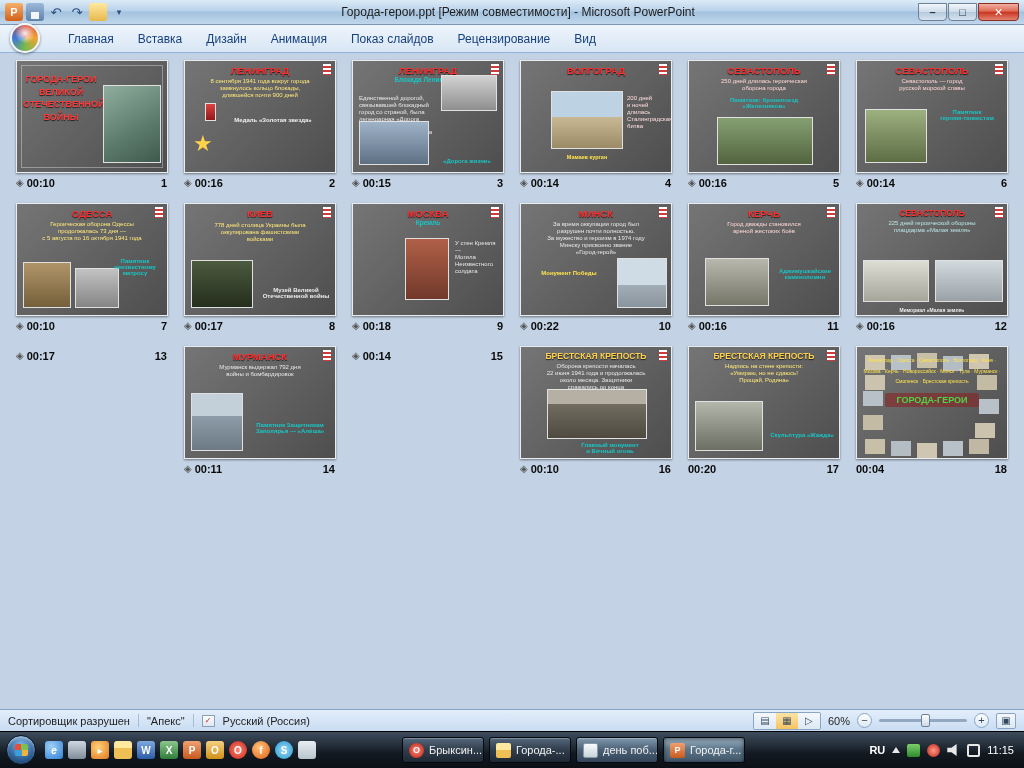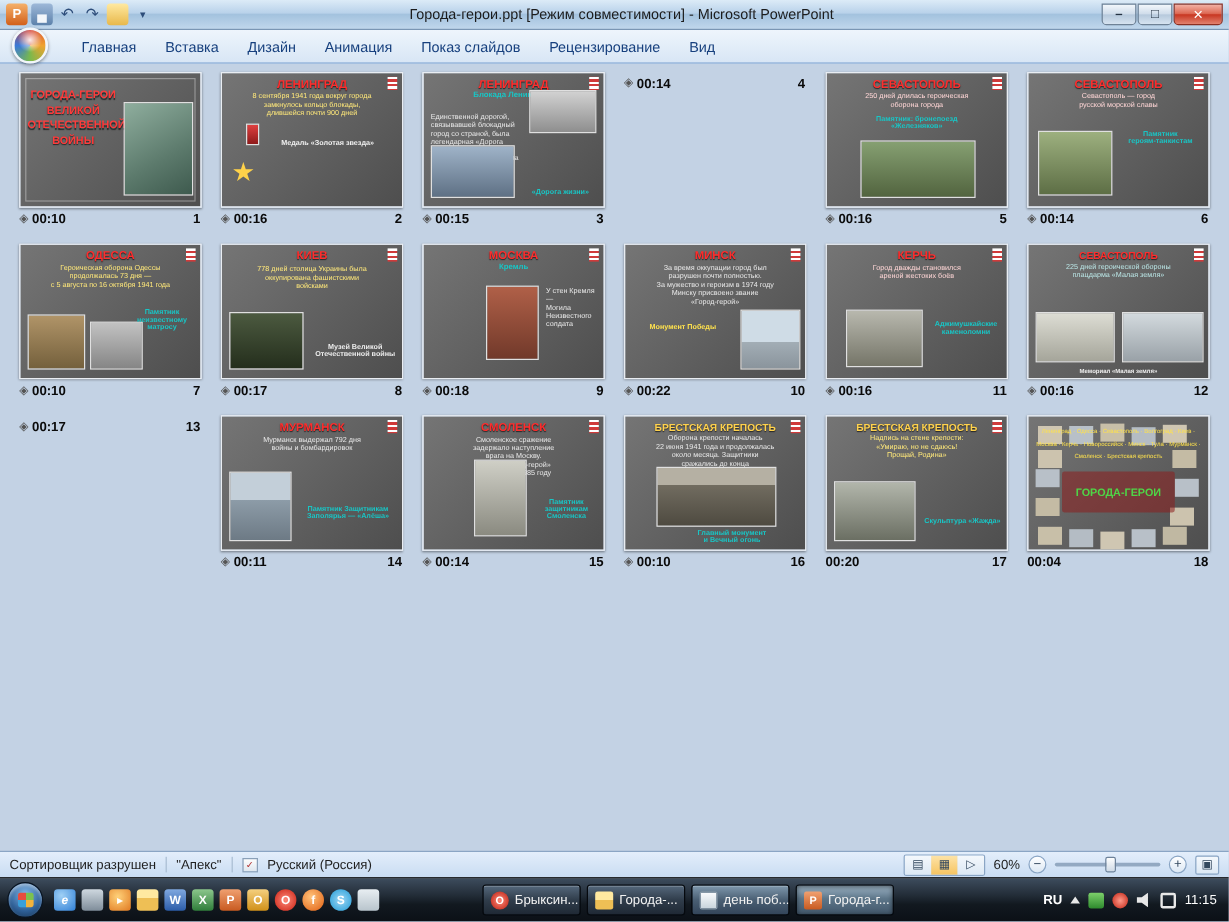--- a/index.html
+++ b/index.html
@@ -326,6 +326,19 @@
   </div>
 
   <div class="cell v4">
+    <div class="thumb">
+      <div class="t-deco"></div>
+      <div class="t-title">ВОЛГОГРАД</div>
+
+      <div class="t-body">200 дней
+и ночей
+длилась
+Сталинградская
+битва</div>
+      <div class="t-img1"></div>
+
+      <div class="t-cap">Мамаев курган</div>
+    </div>
     <div class="foot">
       <span class="ticon"></span>
       <span class="ttime">00:14</span>

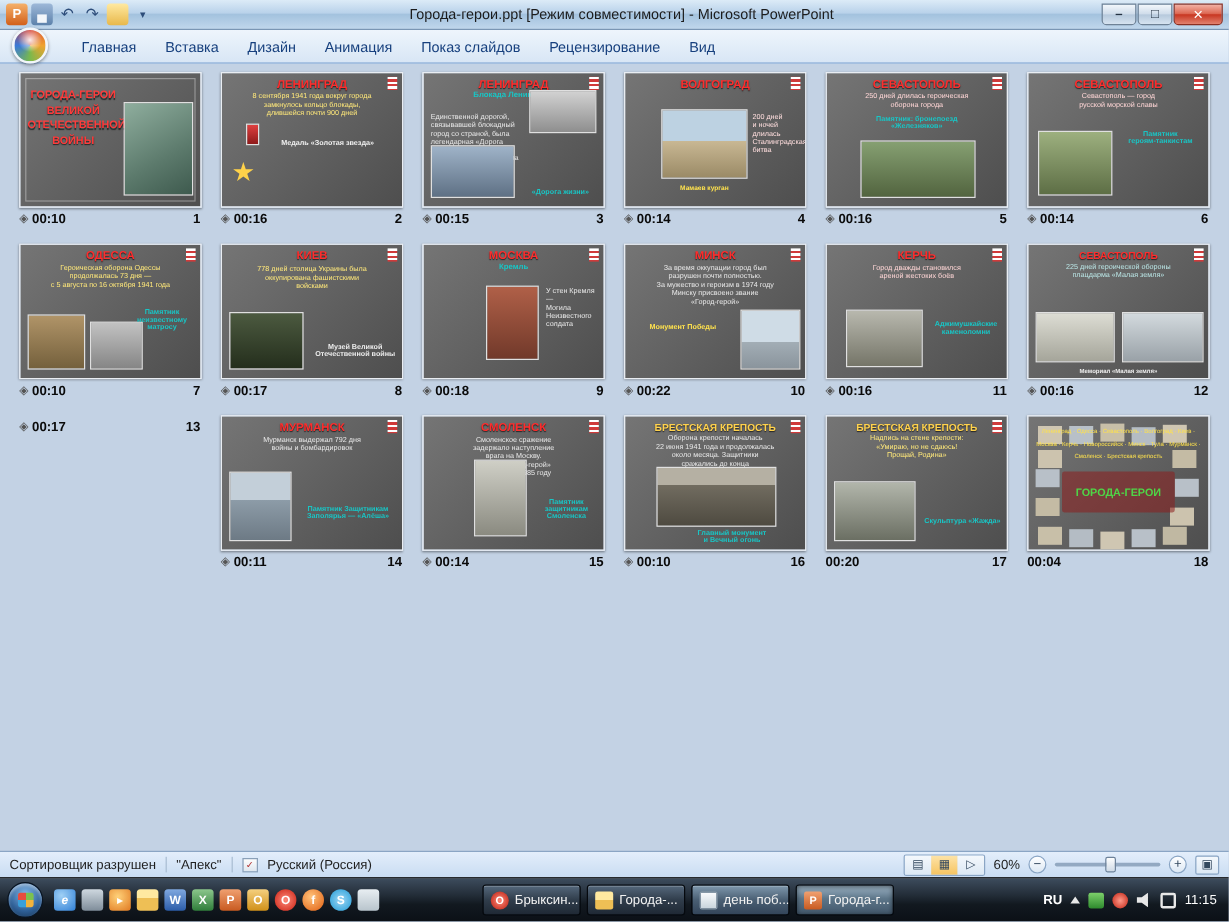--- a/index.html
+++ b/index.html
@@ -532,20 +532,6 @@
   </div>
 
   <div class="cell v15">
-    <div class="thumb">
-      <div class="t-deco"></div>
-      <div class="t-title">СМОЛЕНСК</div>
-
-      <div class="t-body">Смоленское сражение
-задержало наступление
-врага на Москву.
-Звание «Город-герой»
-присвоено в 1985 году</div>
-      <div class="t-img1"></div>
-
-      <div class="t-cap">Памятник защитникам
-Смоленска</div>
-    </div>
     <div class="foot">
       <span class="ticon"></span>
       <span class="ttime">00:14</span>

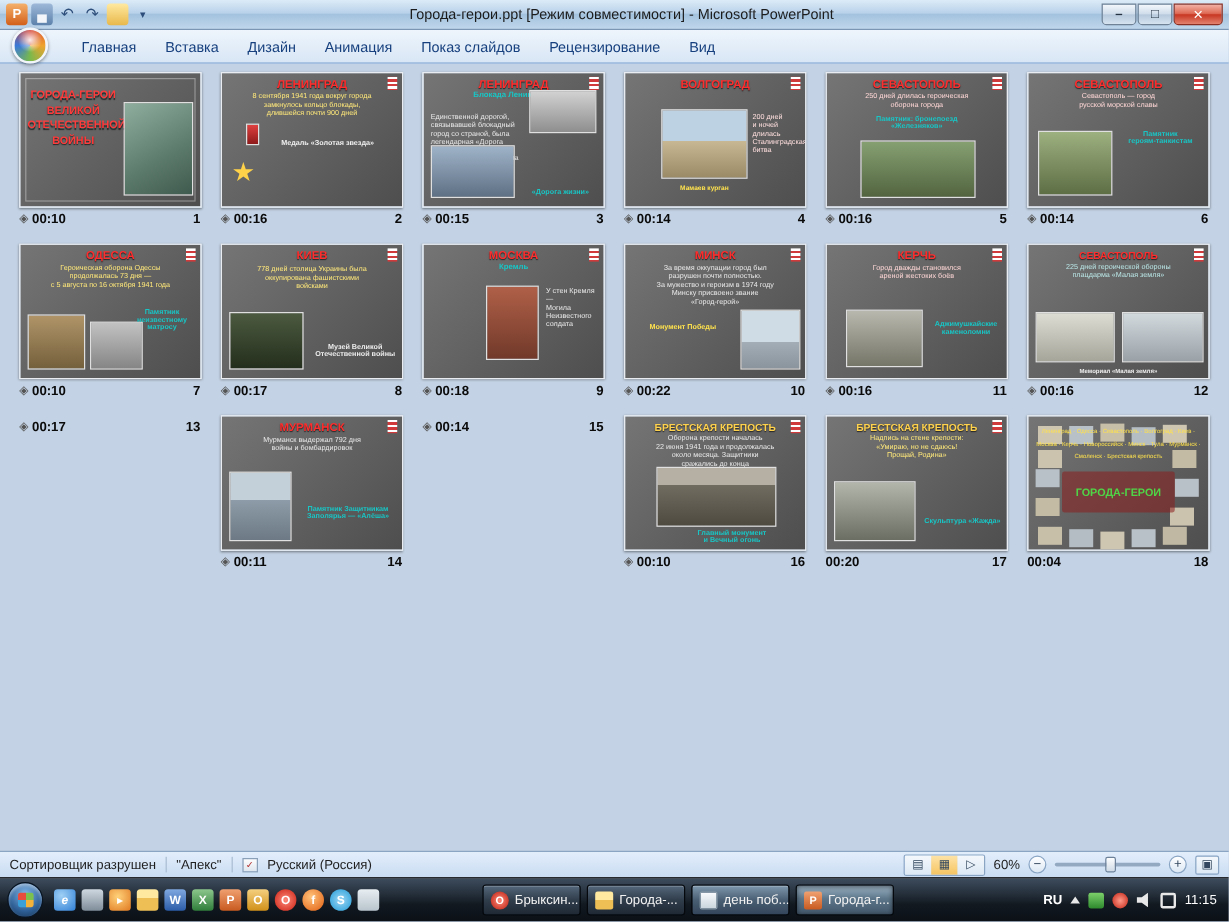--- a/index.html
+++ b/index.html
@@ -153,7 +153,7 @@
   .v17 .t-cap{left:78px;right:2px;bottom:20px}
   .v18 .t-body{top:8px;left:6px;right:6px;font-size:5px;color:#ffe24d;text-align:center;line-height:2.1}
   .v18 .t-cap{top:46px;left:28px;right:28px;bottom:auto;color:#4fd447;font-size:9px;
-    background:rgba(140,30,30,.55);padding:12px 0;border-radius:2px}
+    background:rgba(140,30,30,.55);padding:2px 0;border-radius:2px}
   .v18 .thumb::before{content:"";position:absolute;left:8px;top:8px;width:20px;height:15px;background:#cfc6b2;
     box-shadow:26px 0 0 #b8c0c8,52px -2px 0 #c8bfa8,78px 1px 0 #b4bcc4,104px -1px 0 #cfc6b2,
     112px 20px 0 #c4bba4,114px 44px 0 #b8c0c8,110px 68px 0 #ccc3ae,104px 84px 0 #c0b8a2,

